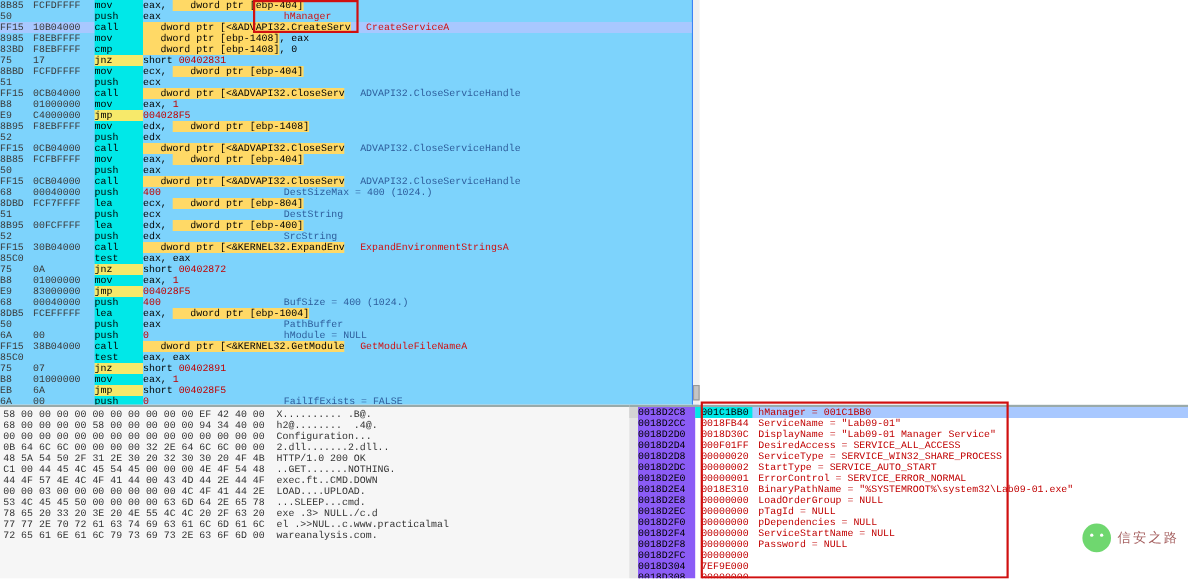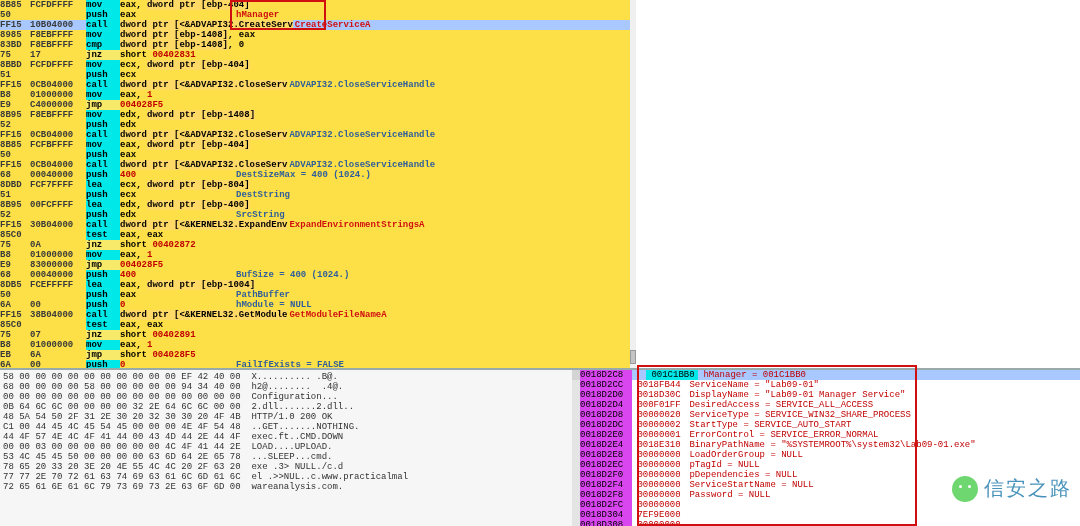--- a/index.html
+++ b/index.html
@@ -17,9 +17,8 @@
     left: 0; top: 0;
     width: 635px; height: 368px;
     overflow: hidden;
-    background: #fde047;
-    border-right: 1px solid #3b82f6;
-    font-weight: bold;
+    background: #7dd3fc;
+    border-right: 6px solid #3b82f6;
   }
   .row {
     display: flex;

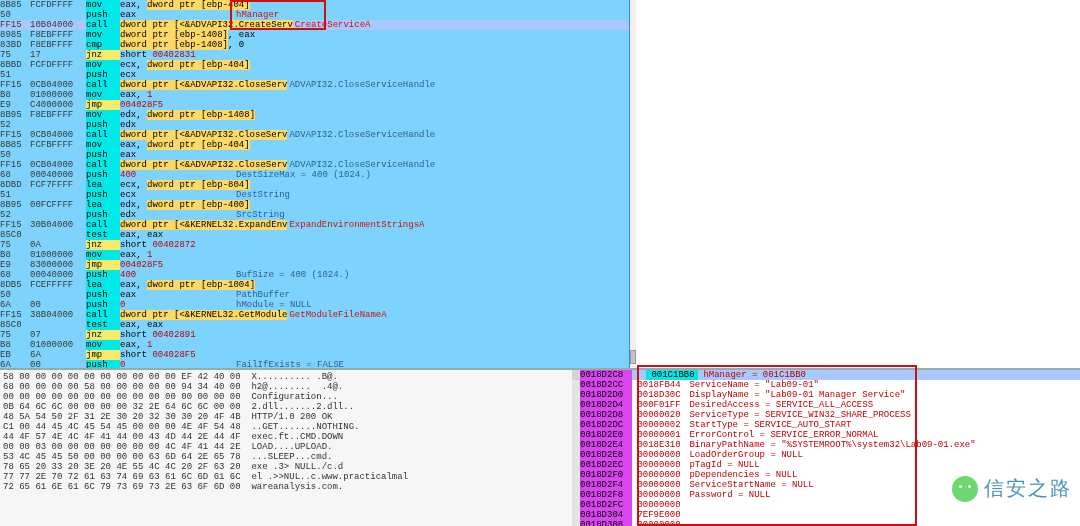--- a/index.html
+++ b/index.html
@@ -29,7 +29,7 @@
   .row.highlight { background: #a8c8ff; }
   .addr { width: 30px; color: #3a3a3a; }
   .hex  { width: 56px; color: #3a3a3a; }
-  .mnem { width: 34px; color: #000; }
+  .mnem { width: 44px; color: #000; }
   .mnem.hl { background: #00e8e8; color: #000; }
   .mnem.jmp { background: #f7e96a; color: #000; }
   .mnem.jmz { background: #f7e96a; color: #000; }

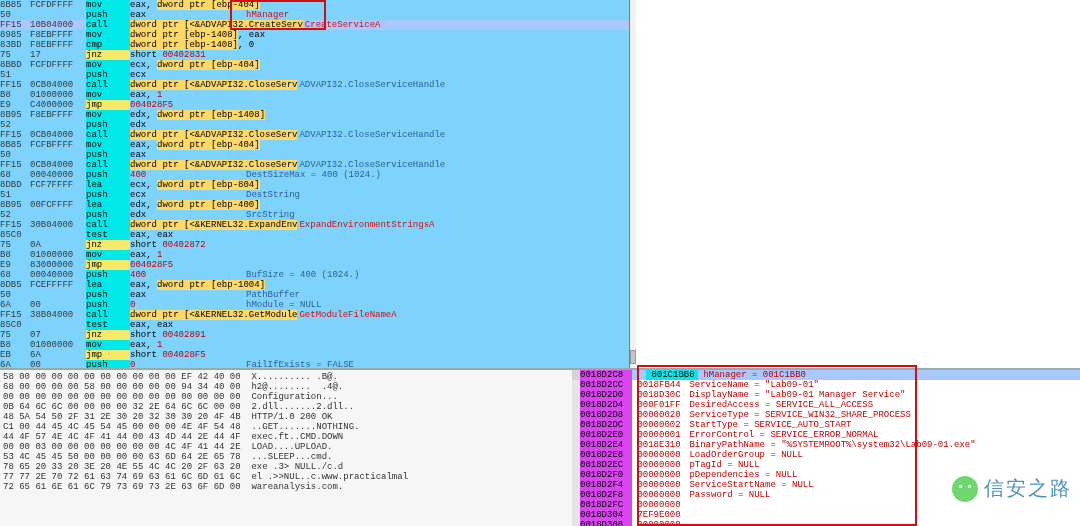--- a/index.html
+++ b/index.html
@@ -34,7 +34,7 @@
   .mnem.jmp { background: #f7e96a; color: #000; }
   .mnem.jmz { background: #f7e96a; color: #000; }
   .ops  { flex: 0 0 114px; color: #000; }
-  .ptr  { background: #ffd966; color: #000; }
+  .ptr  { background: #ffd966; color: #000; padding-left: 16px; }
   .num  { color: #c00000; }
   .comment { color: #2e5e9c; padding-left: 2px; }
   .comment.red { color: #d01010; }

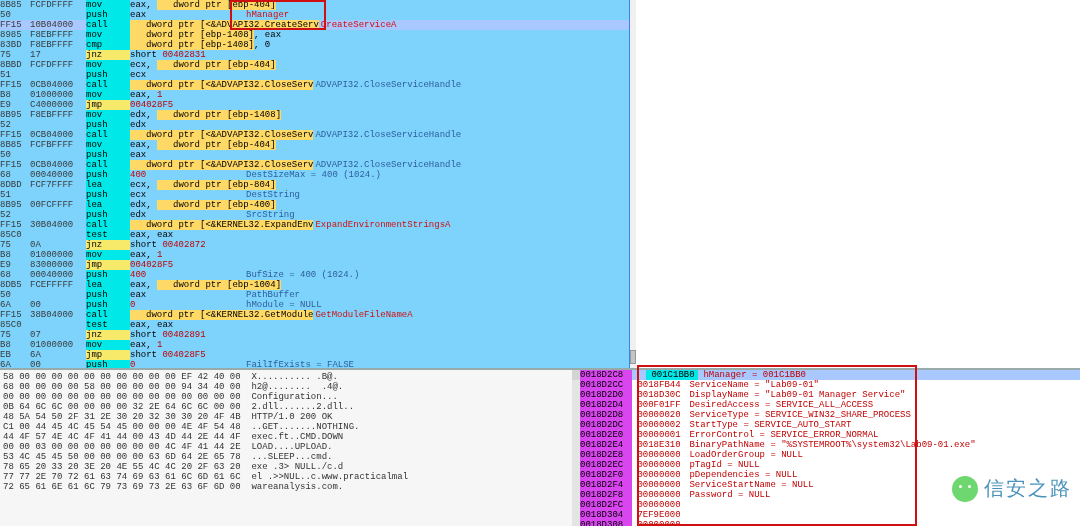--- a/index.html
+++ b/index.html
@@ -36,7 +36,7 @@
   .ops  { flex: 0 0 114px; color: #000; }
   .ptr  { background: #ffd966; color: #000; padding-left: 16px; }
   .num  { color: #c00000; }
-  .comment { color: #2e5e9c; padding-left: 2px; }
+  .comment { color: #2e5e9c; padding-left: 2px; margin-left: 12px; }
   .comment.red { color: #d01010; }
   .redbox1 {
     position: absolute;

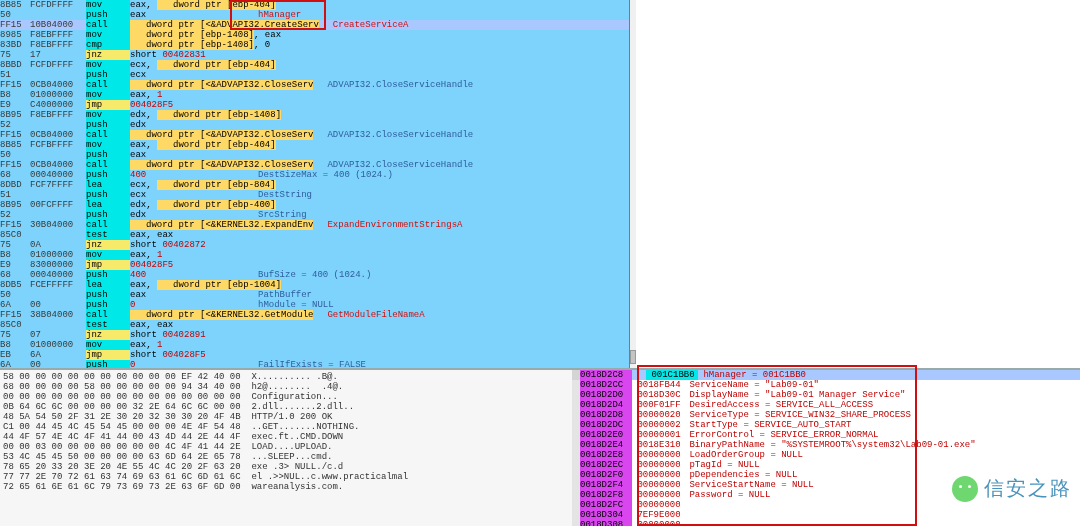--- a/index.html
+++ b/index.html
@@ -88,7 +88,7 @@
   }
   .srow { display: flex; height: 10px; white-space: pre; }
   .srow.highlight { background: #a8c8ff; }
-  .saddr { width: 52px; background: #d946ef; color: #000; }
+  .saddr { width: 52px; background: #8b5cf6; color: #000; }
   .sval  { width: 52px; color: #c00000; }
   .sval.hl { background: #00e8e8; color:#000;margin-left:14px; }
   .scom  { color: #c00000; text-align: right; }

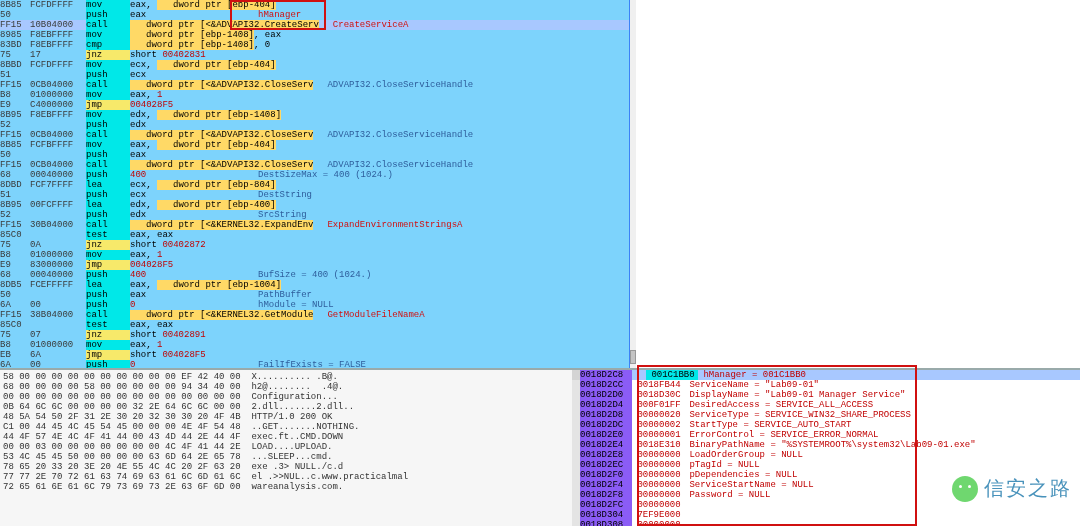--- a/index.html
+++ b/index.html
@@ -90,7 +90,7 @@
   .srow.highlight { background: #a8c8ff; }
   .saddr { width: 52px; background: #8b5cf6; color: #000; }
   .sval  { width: 52px; color: #c00000; }
-  .sval.hl { background: #00e8e8; color:#000;margin-left:14px; }
+  .sval.hl { background: #00e8e8; color:#000; }
   .scom  { color: #c00000; text-align: right; }
   .scom.key { color: #c00000; }
 

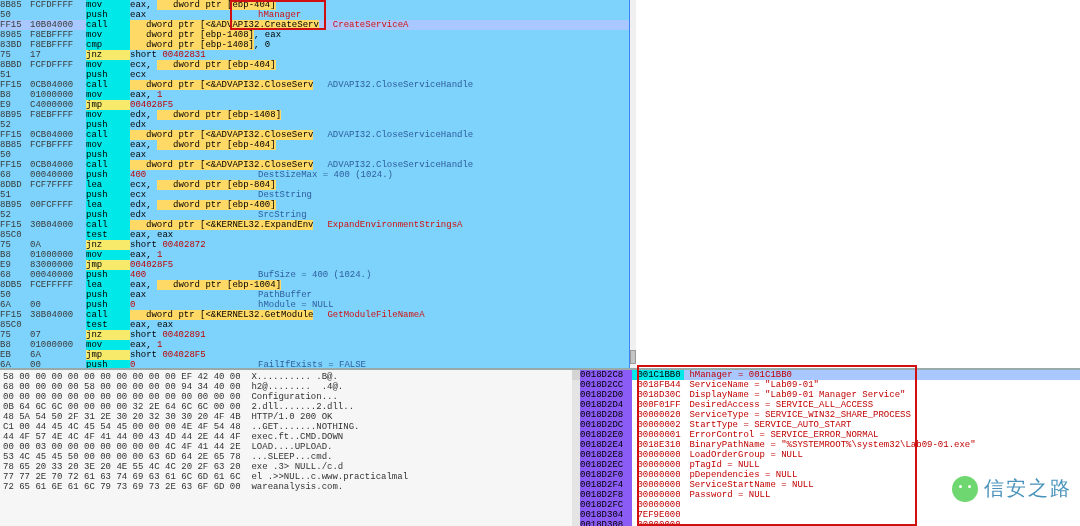--- a/index.html
+++ b/index.html
@@ -125,8 +125,8 @@
   .watermark .logo::after  { width:3px; height:3px; right:7px; top:9px; }
   .watermark span {
     font-family: sans-serif;
-    font-size: 20px;
-    color: #0369a1;
+    font-size: 12px;
+    color: #7f1d1d;
     letter-spacing: 2px;
   }
 </style>

